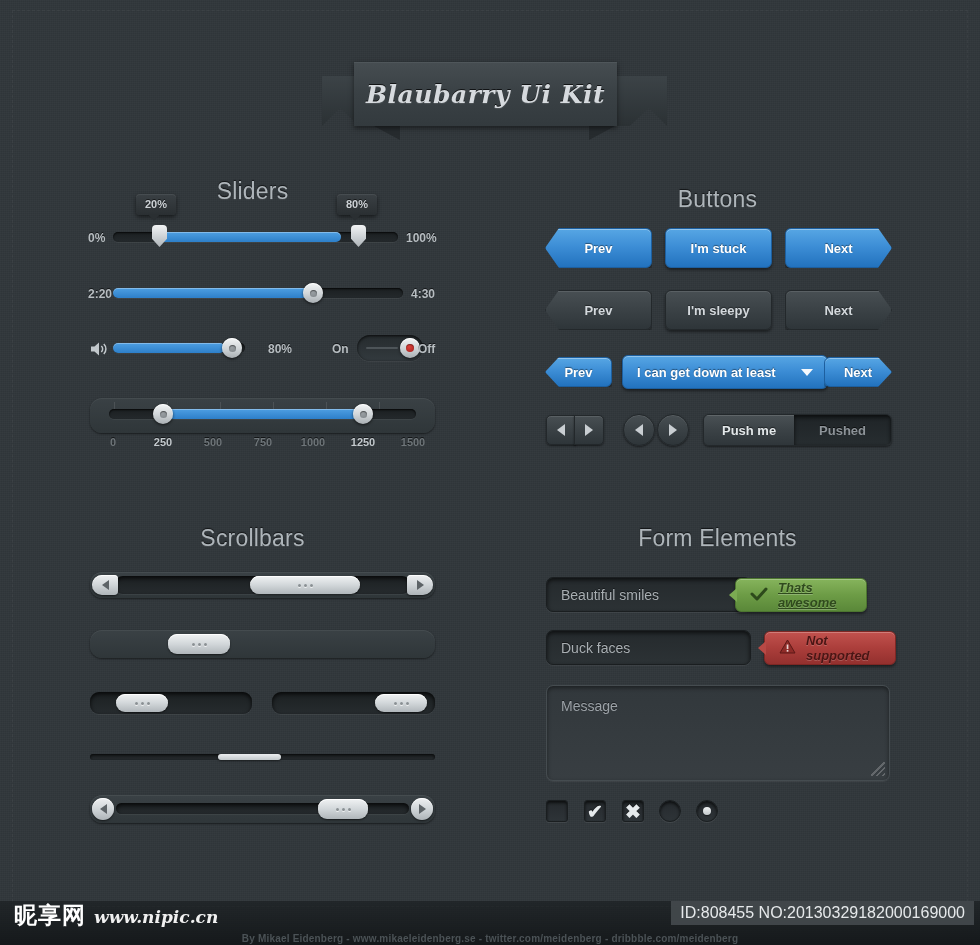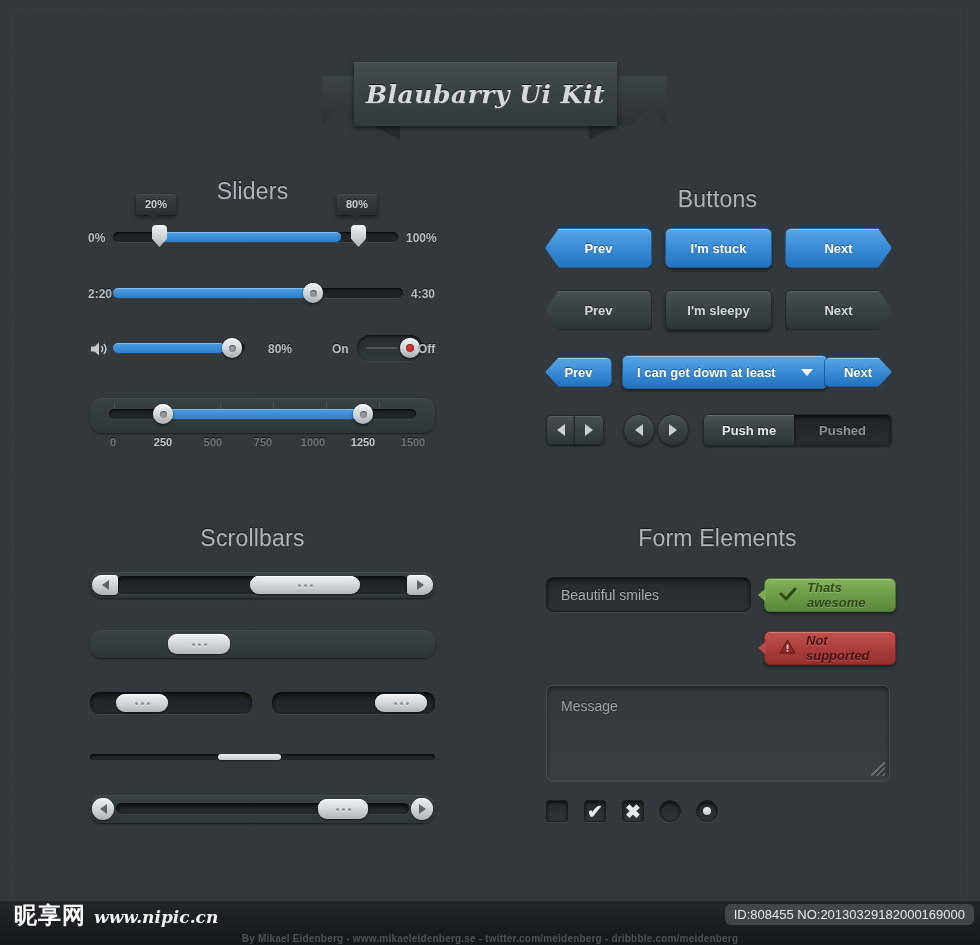--- a/index.html
+++ b/index.html
@@ -586,7 +586,7 @@
   <div class="field" style="left:546px; top:577px; width:175px; height:33px;">
     <span>Beautiful smiles</span>
   </div>
-  <div class="badge green" style="left:764px; top:578px; width:100px; height:32px;">
+  <div class="badge green" style="left:735px; top:578px; width:100px; height:32px;text-decoration:underline;">
     <span>
       <svg width="18" height="14" viewBox="0 0 18 14">
           <path d="M2 7 L7 12 L16 2" stroke="#2d4a1b" stroke-width="3" fill="none" stroke-linecap="round" stroke-linejoin="round"></path>

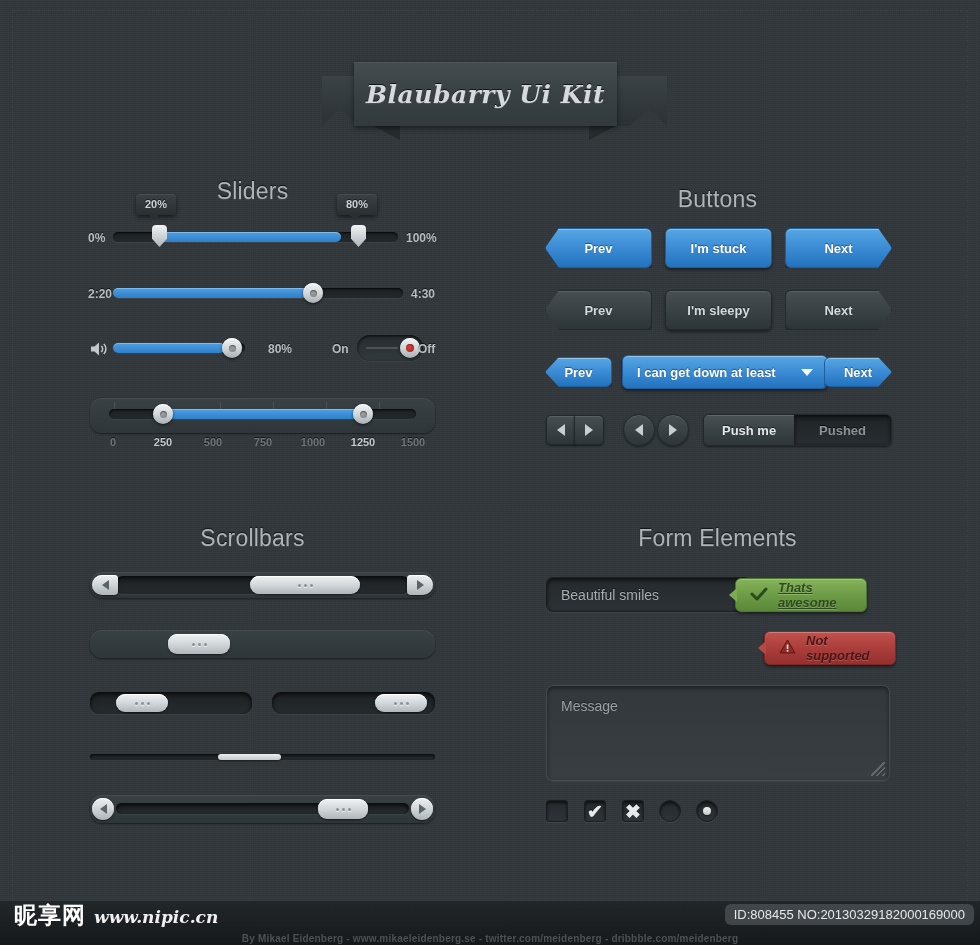--- a/index.html
+++ b/index.html
@@ -595,6 +595,9 @@
     <span>Thats awesome</span>
   </div>
 
+  <div class="field" style="left:546px; top:630px; width:175px; height:33px;">
+    <span>Duck faces</span>
+  </div>
   <div class="badge red" style="left:764px; top:631px; width:100px; height:32px;">
     <span>
       <svg width="17" height="15" viewBox="0 0 17 15">

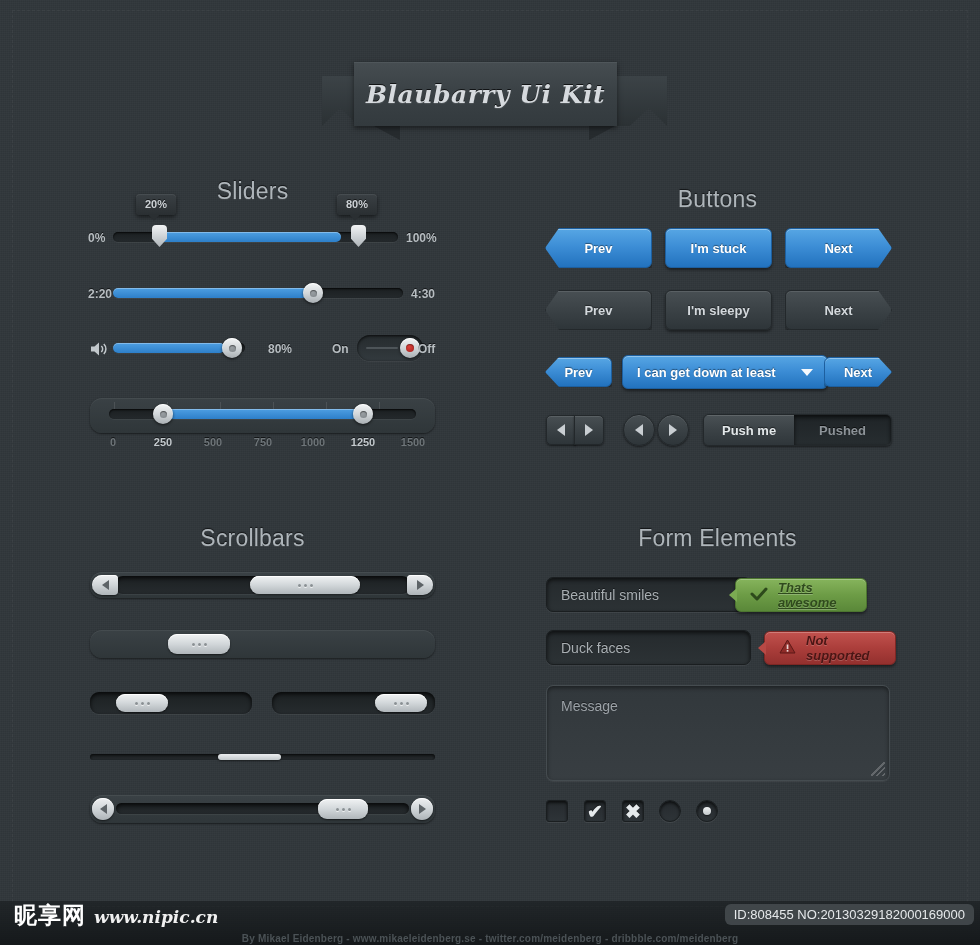--- a/index.html
+++ b/index.html
@@ -364,9 +364,9 @@
   }
   .id-badge {
     position: absolute; right: 6px; bottom: 20px;
-    padding: 3px 9px; border-radius: 6px;
+    padding: 3px 9px; border-radius: 0;
     background: rgba(70,76,80,0.85);
-    font-size: 13px; color: #e6e9eb;
+    font-size: 16px; color: #e6e9eb;
     font-family: "Liberation Sans", sans-serif;
   }
   .credit {

